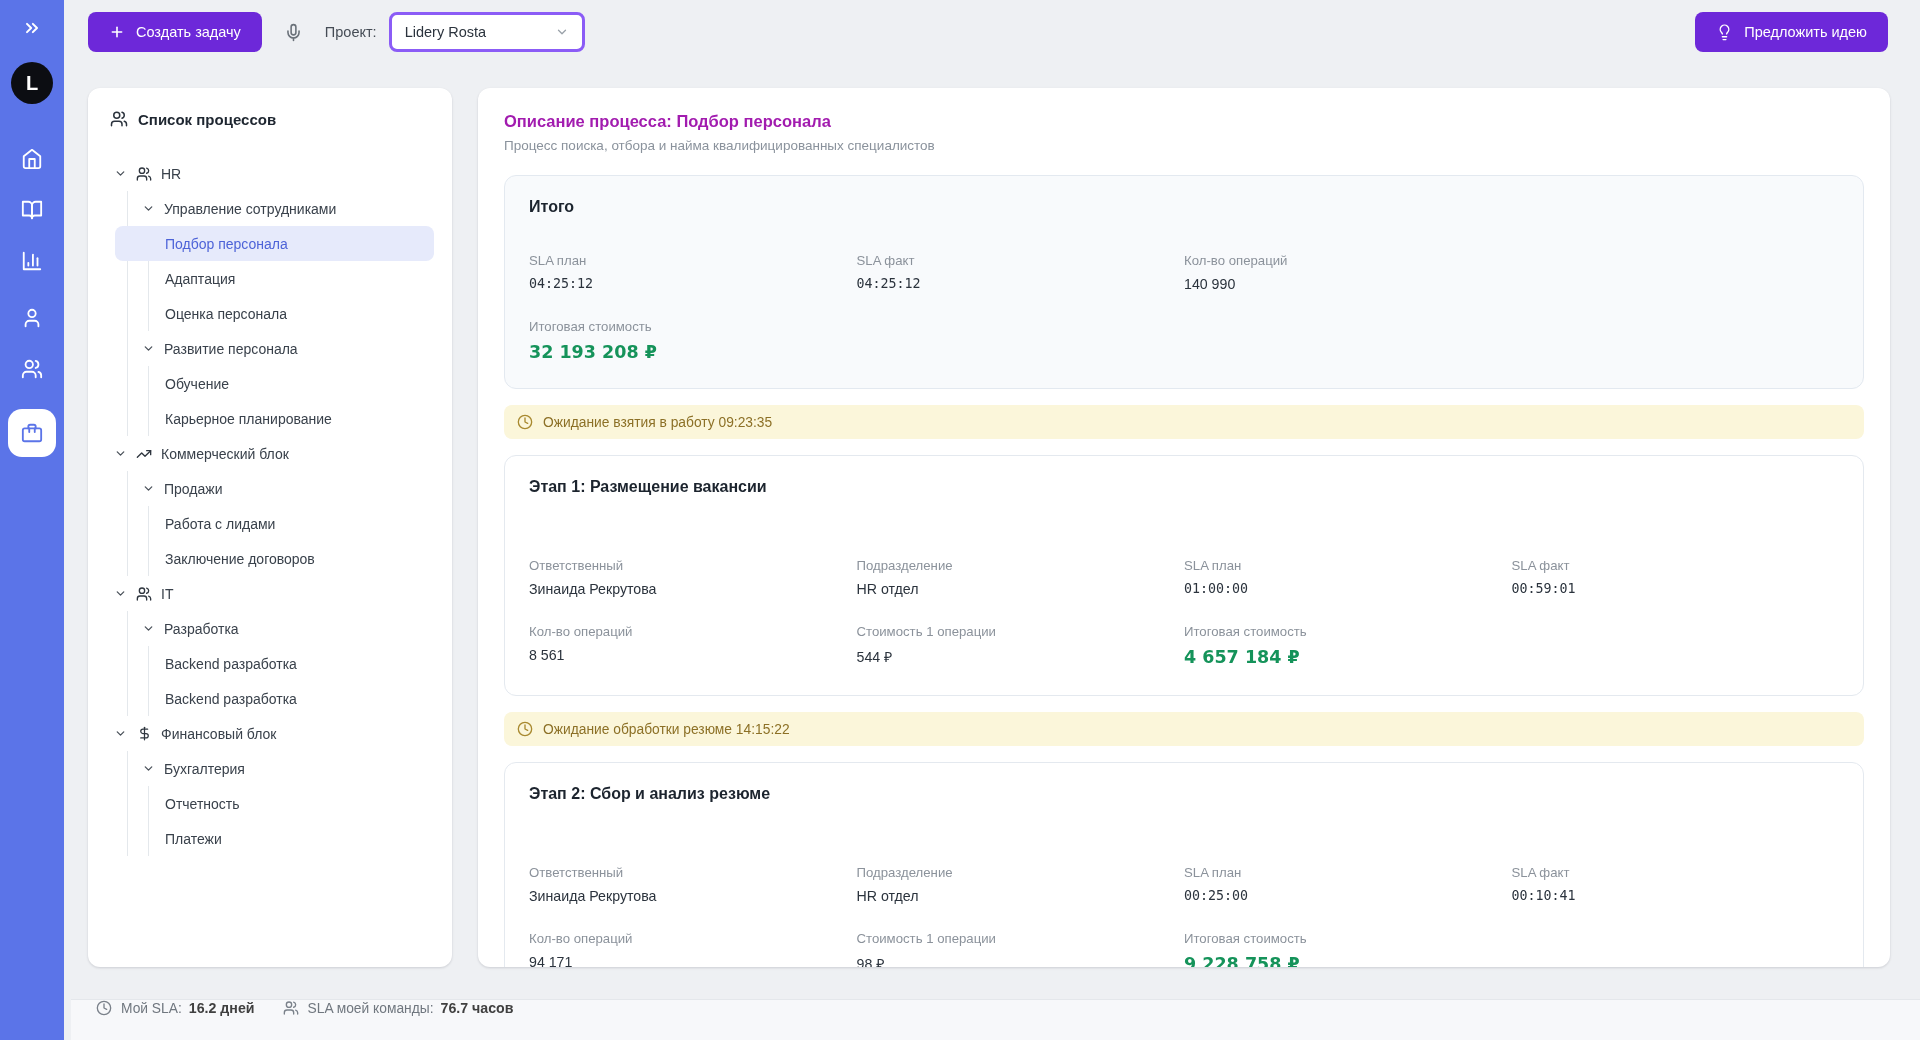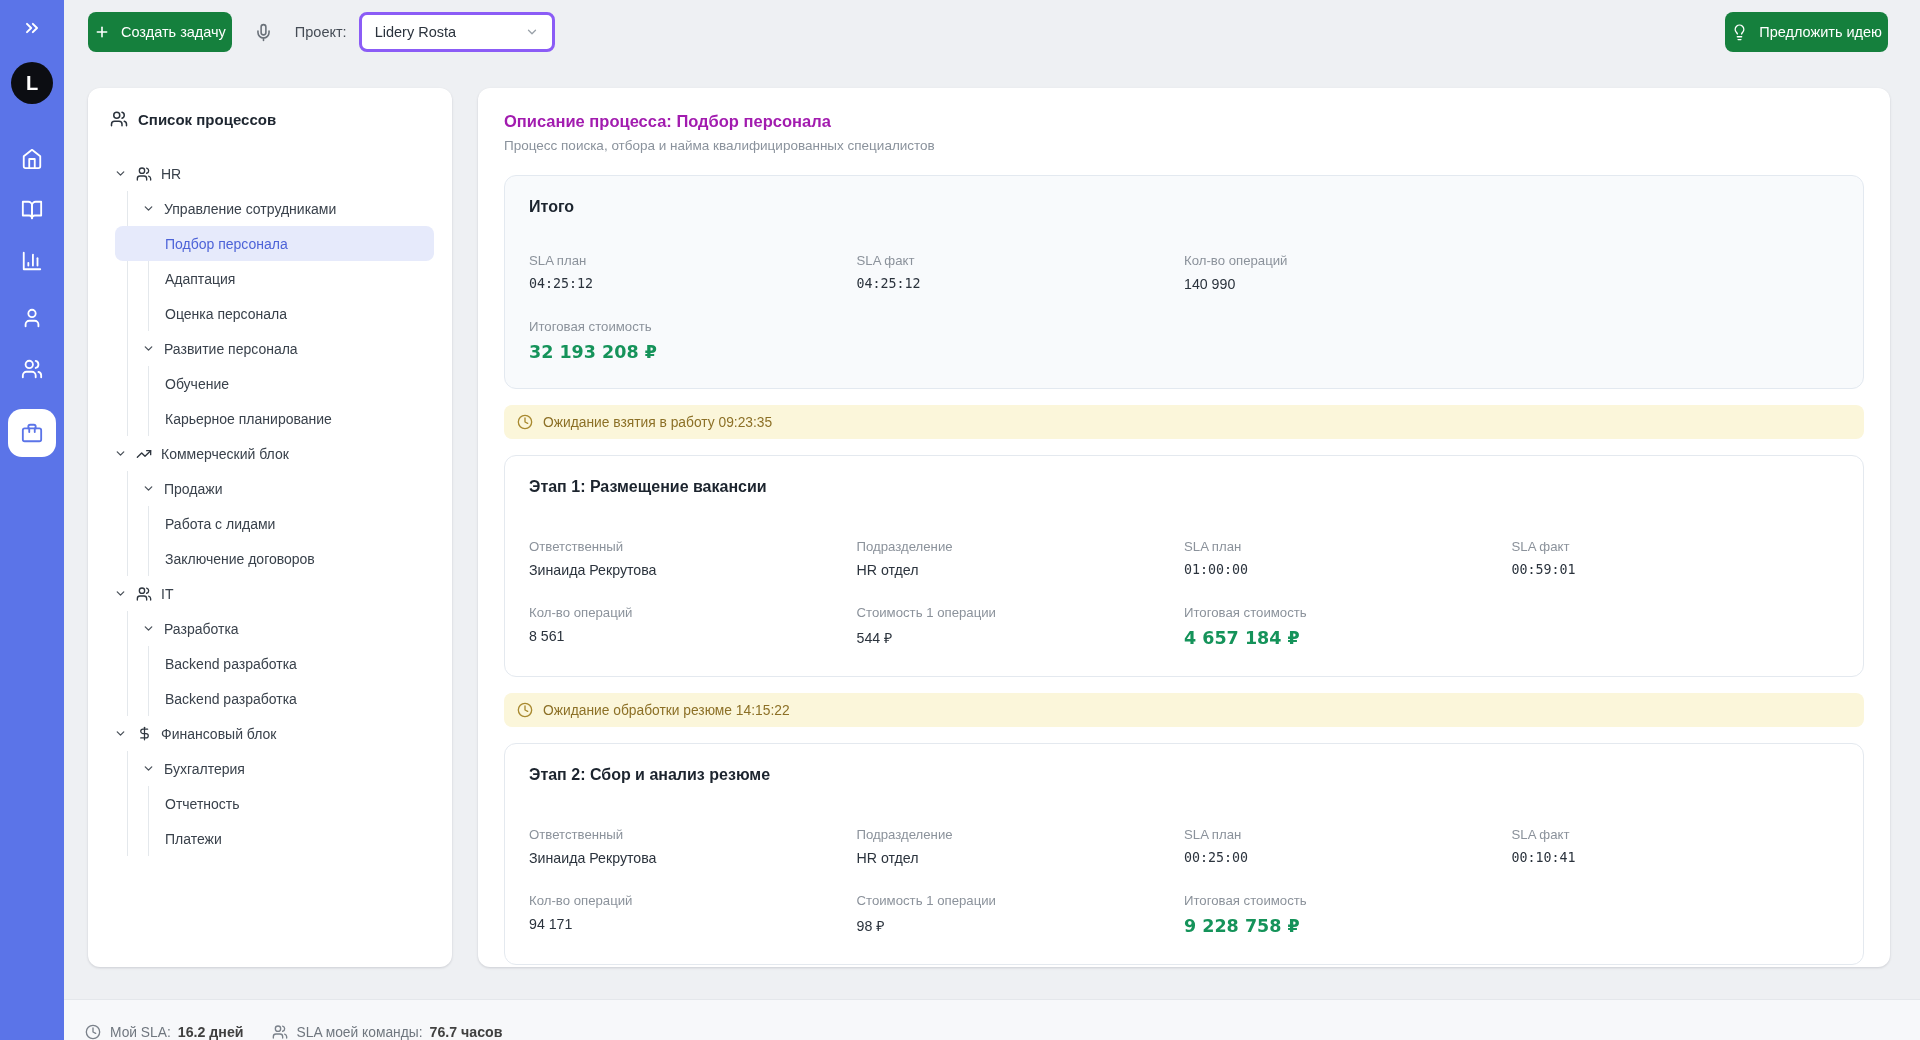--- a/index.html
+++ b/index.html
@@ -39,8 +39,8 @@
     display:flex; align-items:center; padding:0 32px 0 24px;
   }
   .btn {
-    height:40px; border:none; border-radius:8px; background:#15803d; color:#fff;
-    font-family:inherit; font-size:14.5px; padding:0 6px;
+    height:40px; border:none; border-radius:8px; background:#6d28d9; color:#fff;
+    font-family:inherit; font-size:14.5px; padding:0 21px;
     display:flex; align-items:center; gap:11px; cursor:pointer;
   }
   .mic-btn { margin-left:22px; color:#6a7179; background:none; border:none; cursor:pointer; }

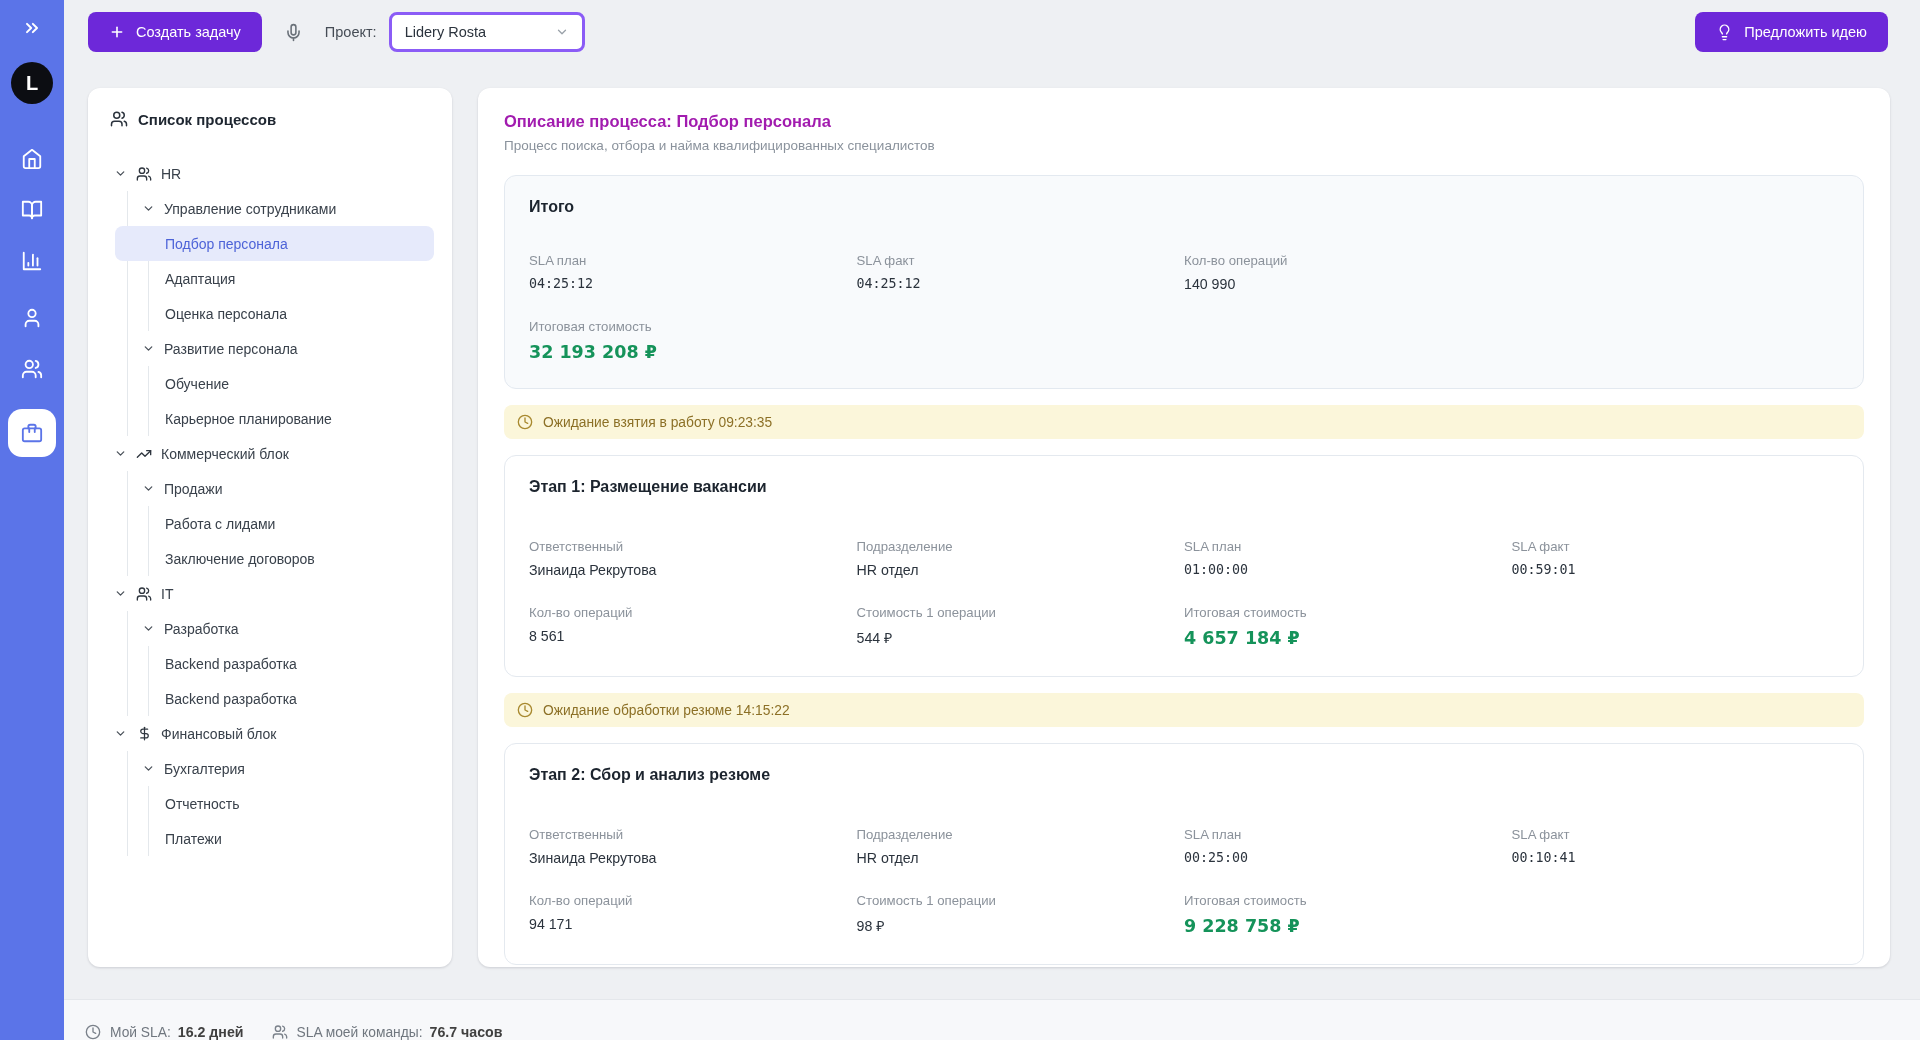--- a/index.html
+++ b/index.html
@@ -115,7 +115,7 @@
     margin-top:16px; background:#fff; border:1px solid #e4e9ef;
     border-radius:12px; padding:22px 24px 28px;
   }
-  .stage .grid4 { margin-top:43px; }
+  .stage .grid4 { margin-top:62px; }
 
   
   .footer {

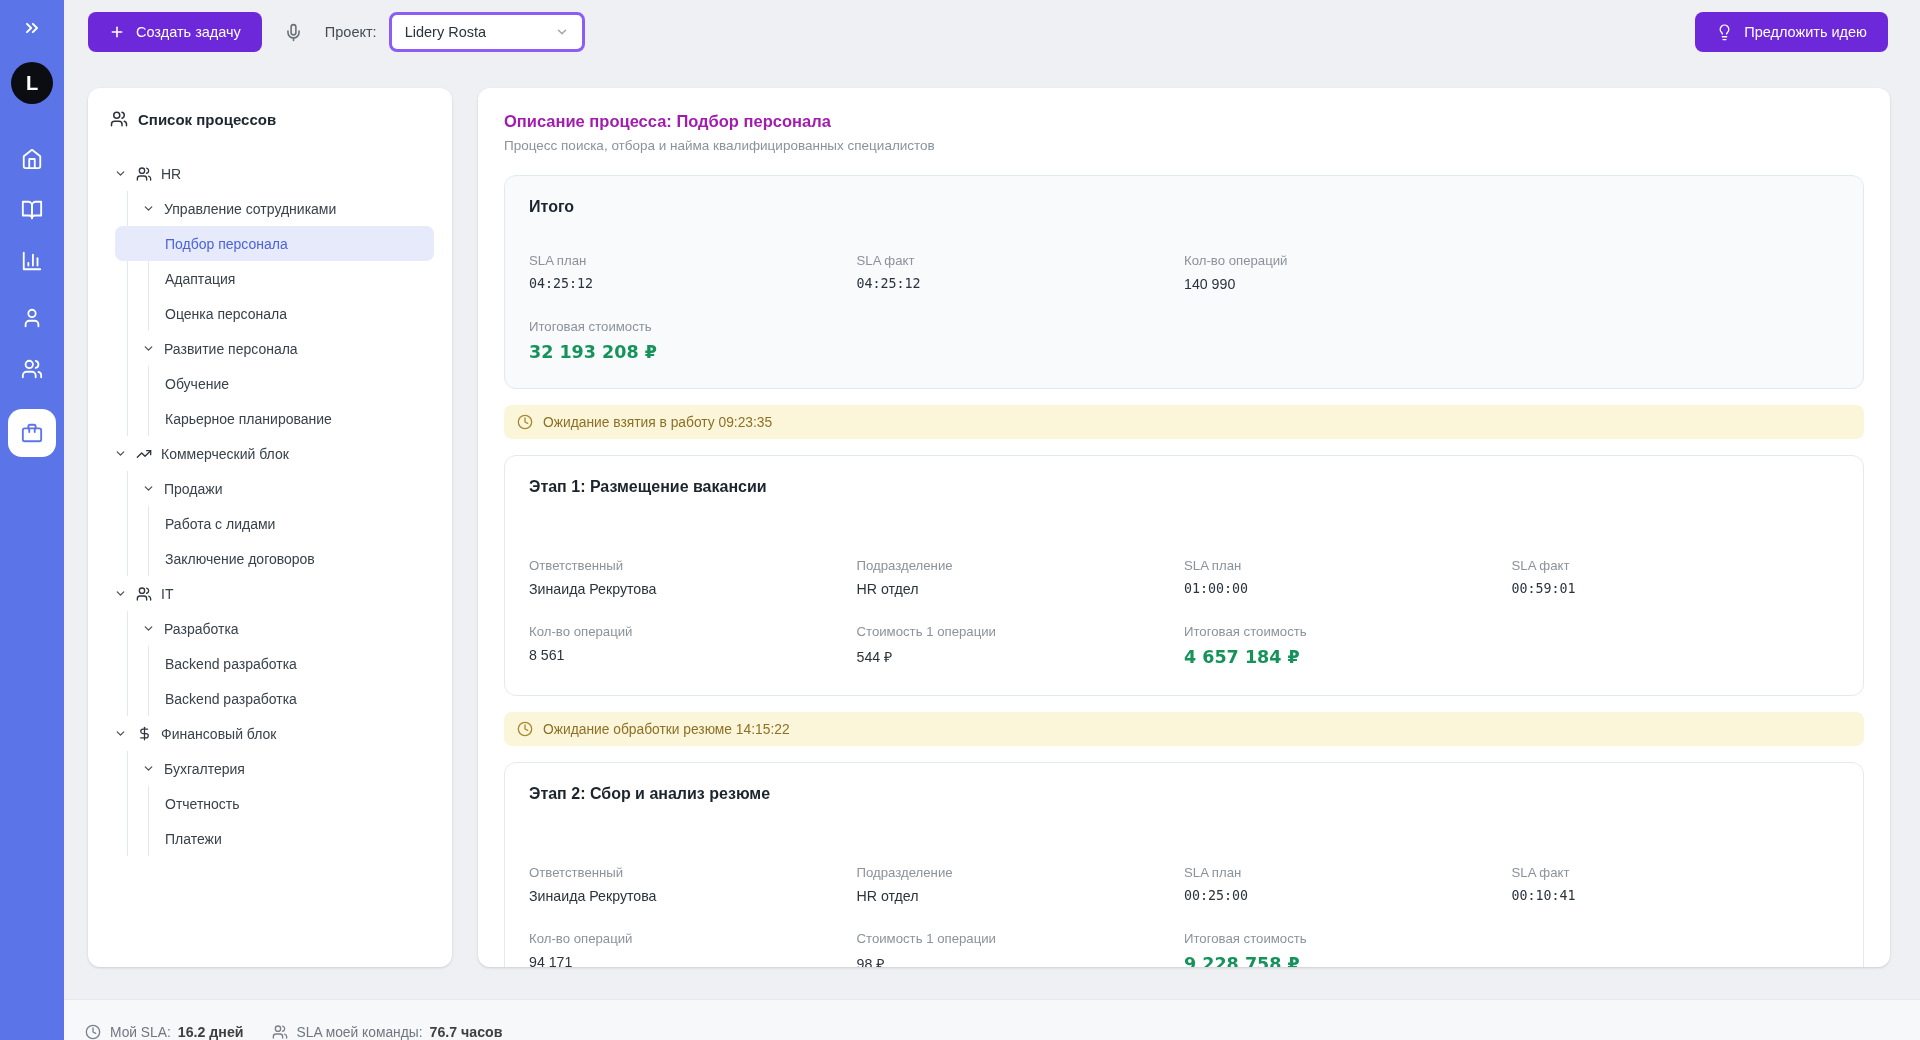--- a/index.html
+++ b/index.html
@@ -119,9 +119,9 @@
 
   
   .footer {
-    position:absolute; left:60px; right:0; bottom:0; height:41px;
+    position:absolute; left:71px; right:0; bottom:0; height:41px;
     background:#f7f8fa; border-top:1px solid #e4e7eb;
-    display:flex; align-items:flex-end; padding-left:25px;
+    display:flex; align-items:flex-start; padding-left:25px;
     font-size:13.8px; color:#70777f;
   }
   .footer .ficon { color:#7a818a; margin-right:9px; }

